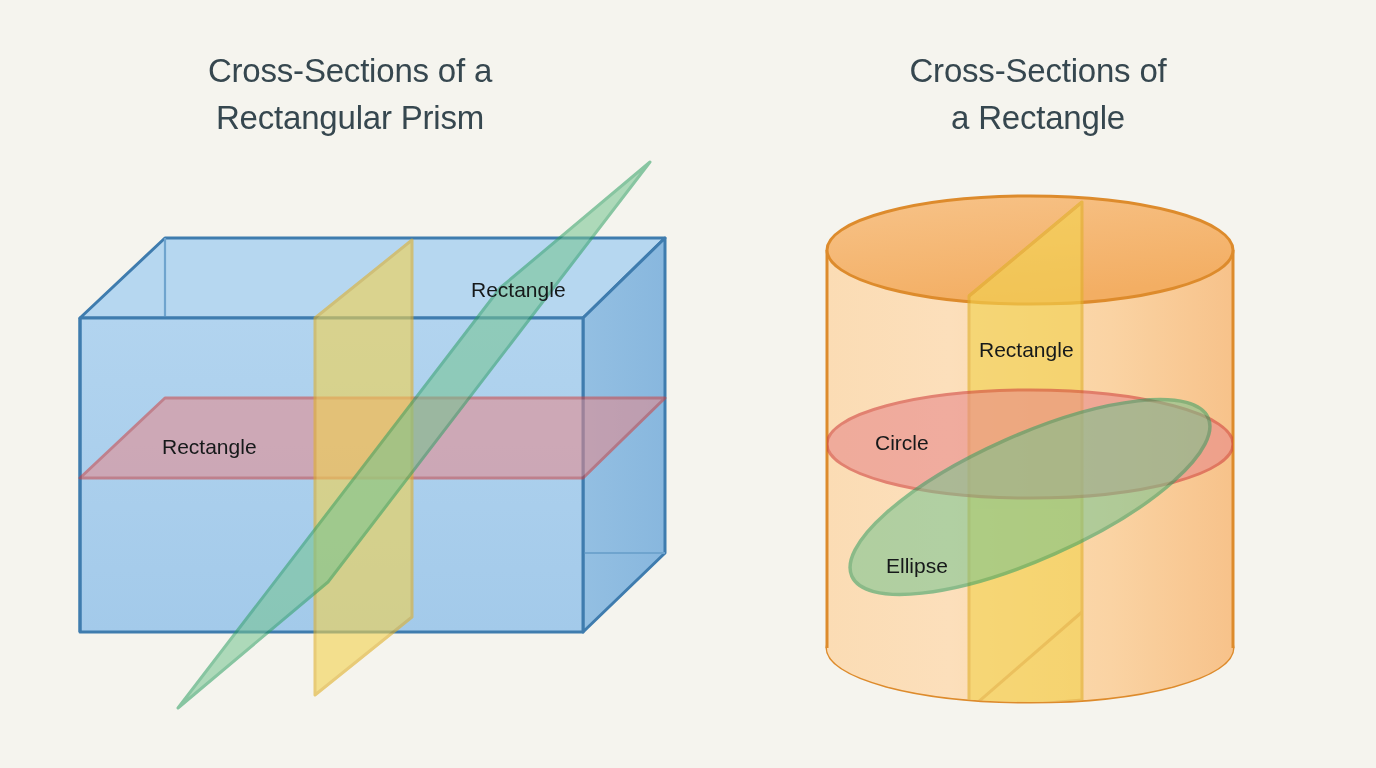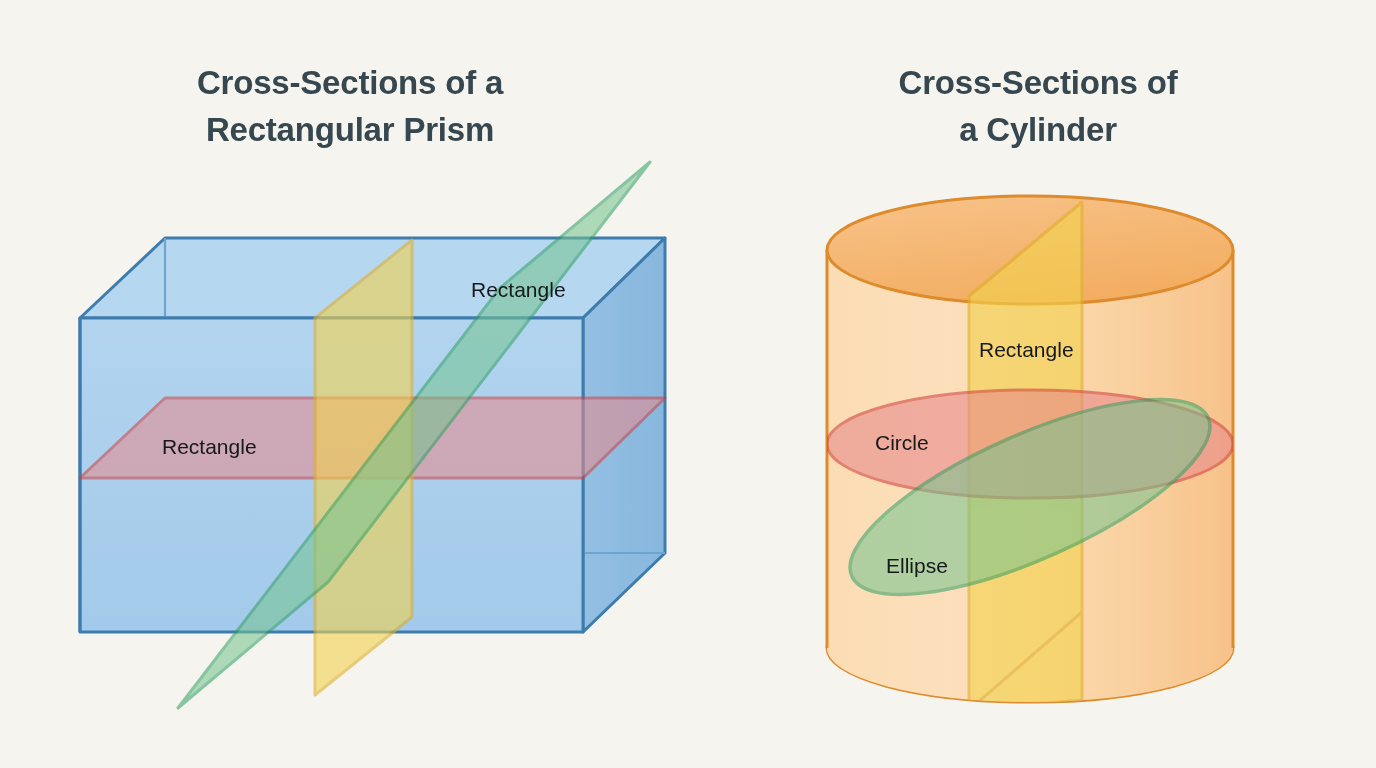--- a/index.html
+++ b/index.html
@@ -29,12 +29,12 @@
 
   .panel-title {
     position: absolute;
-    top: 60px;
+    top: 48px;
     left: 0;
     width: 100%;
     text-align: center;
     font-size: 33px;
-    font-weight: bold;
+    font-weight: normal;
     line-height: 1.42;
     color: #36474f;
     letter-spacing: -0.2px;

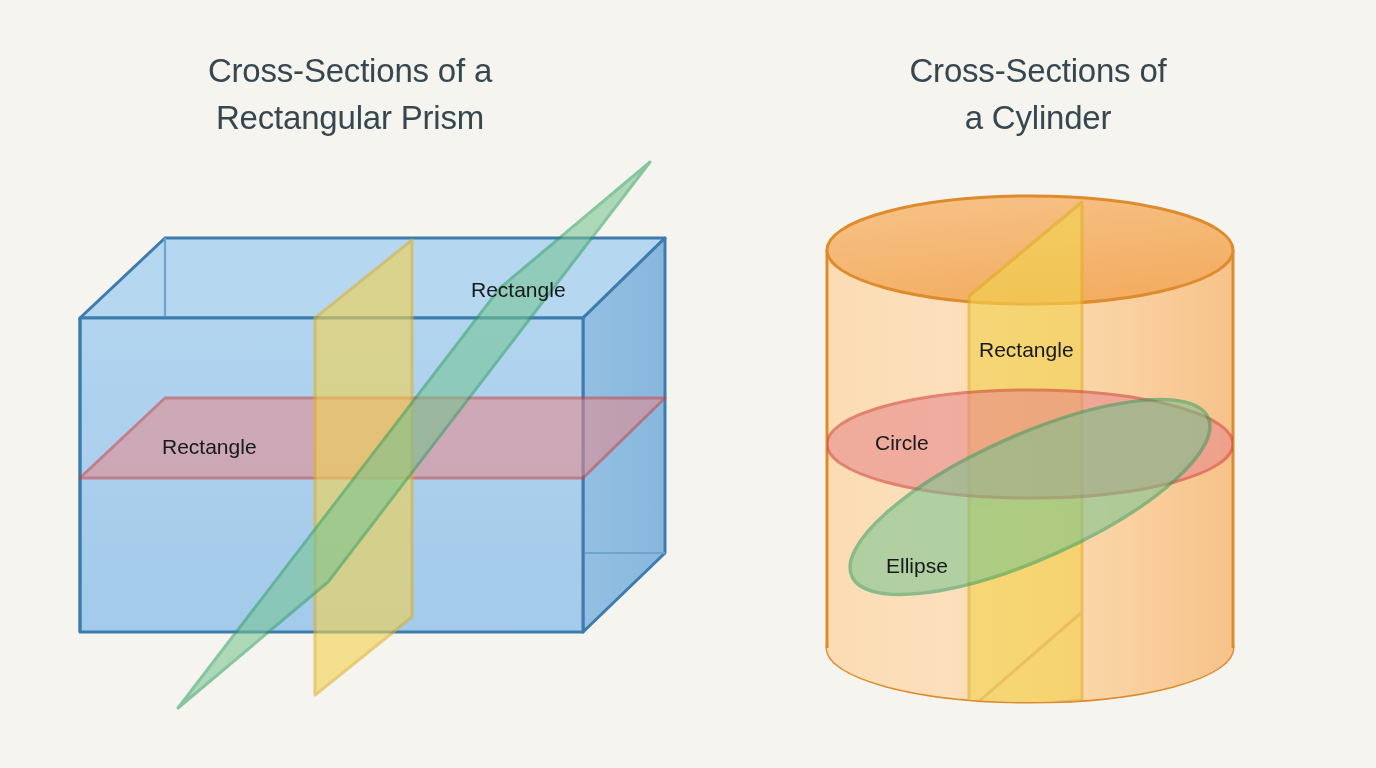--- a/index.html
+++ b/index.html
@@ -109,7 +109,7 @@
 
   <div class="panel" id="panel-cylinder">
     <div class="panel-title">Cross-Sections of
-a Cylinder</div>
+a Rectangle</div>
   </div>
 
   <svg class="figure" id="svg-cylinder" viewBox="0 0 1376 768">

